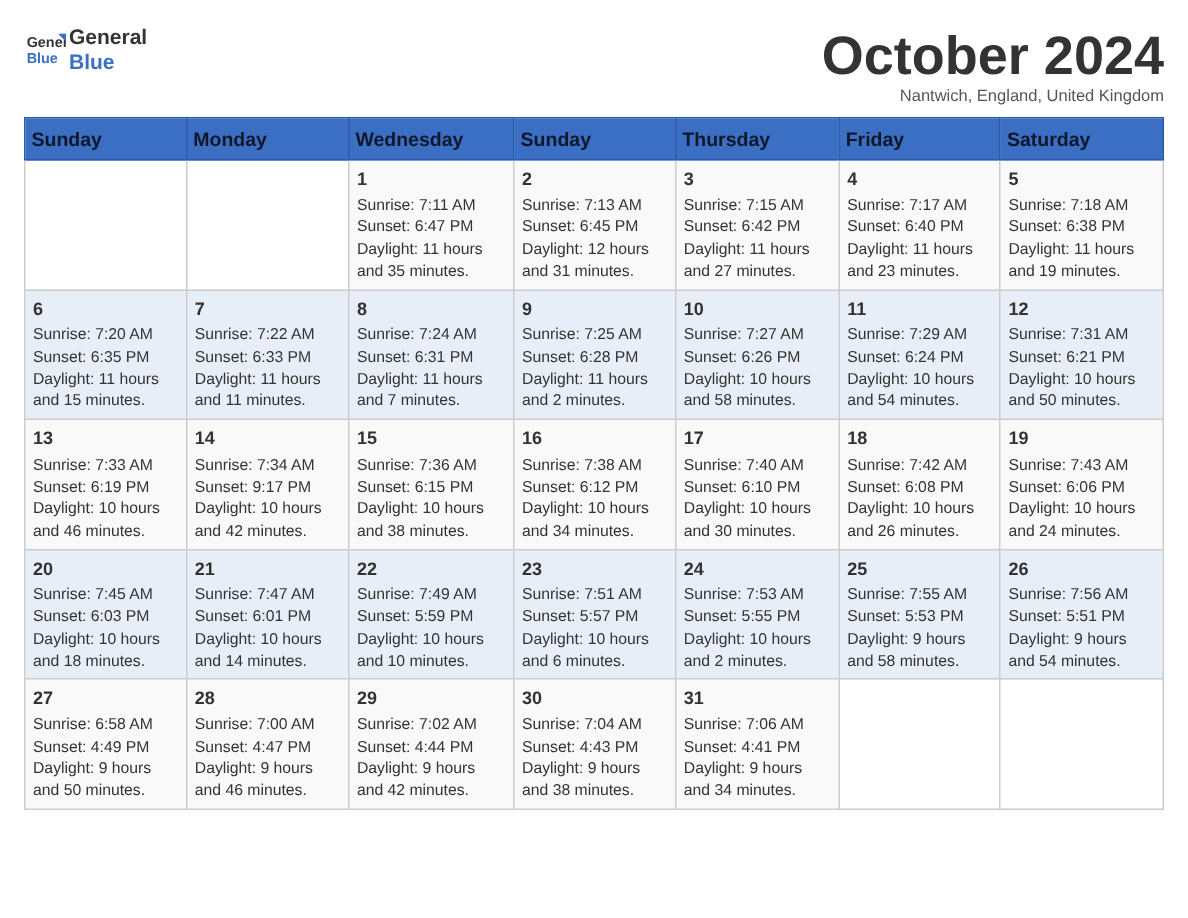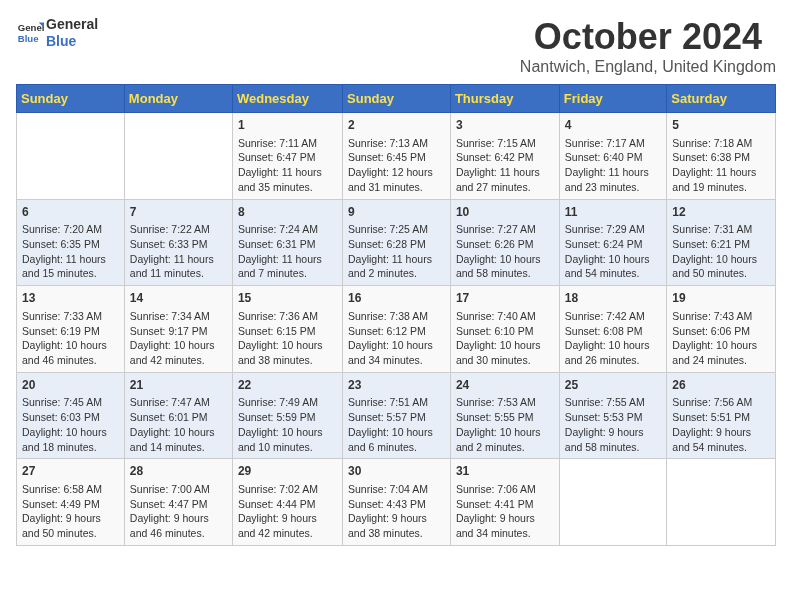--- a/index.html
+++ b/index.html
@@ -35,7 +35,7 @@
       height: 28px;
     }
     .title-block {
-      text-align: center;
+      text-align: right;
     }
     .month-title {
       font-size: 36px;

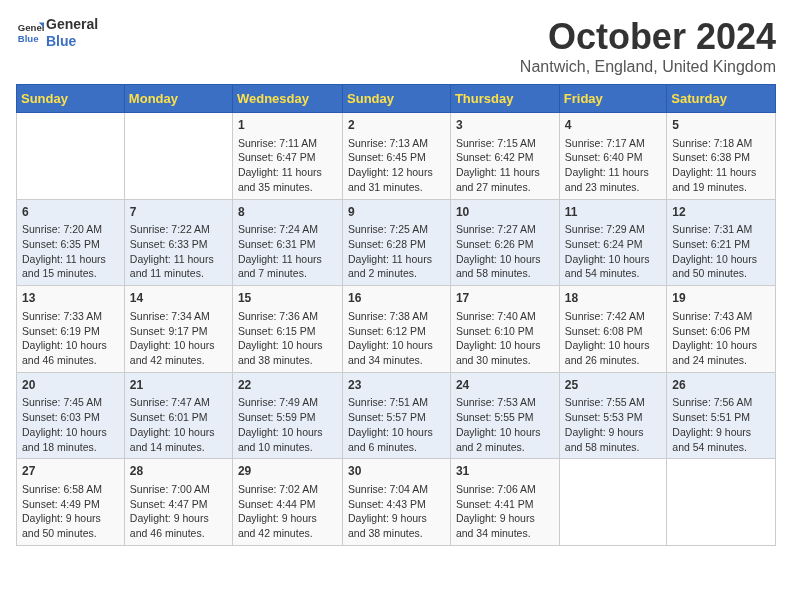--- a/index.html
+++ b/index.html
@@ -43,7 +43,7 @@
       color: #333;
     }
     .subtitle {
-      font-size: 16px;
+      font-size: 11px;
       color: #555;
     }
     .calendar-table {

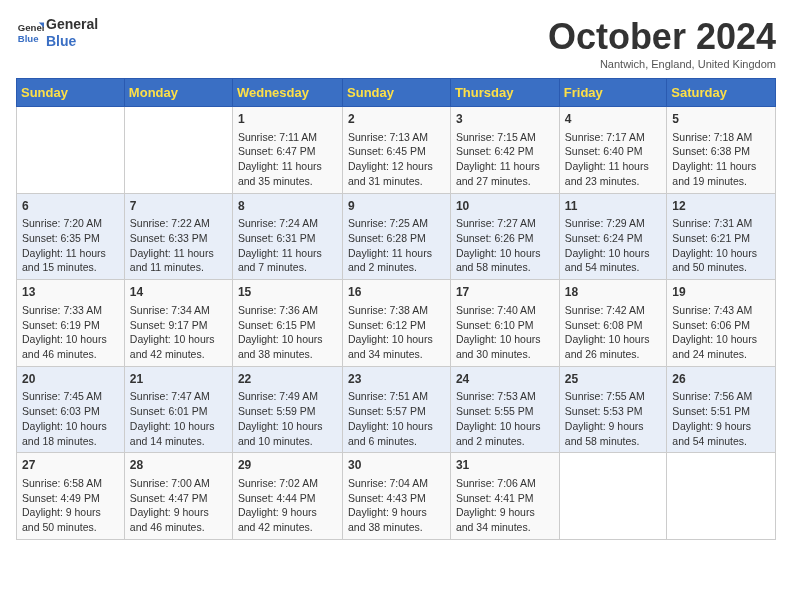--- a/index.html
+++ b/index.html
@@ -53,7 +53,7 @@
     }
     .calendar-table thead tr th {
       background-color: #3a6fc4;
-      color: #fde047;
+      color: #0f172a;
       padding: 6px 4px;
       text-align: left;
       font-size: 13px;

